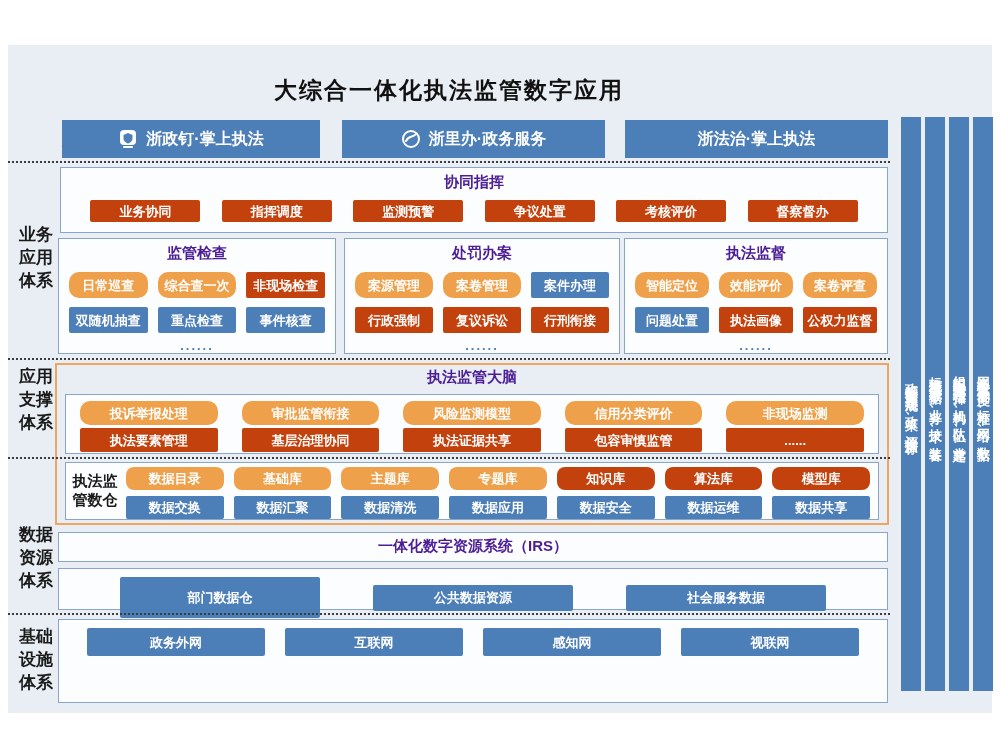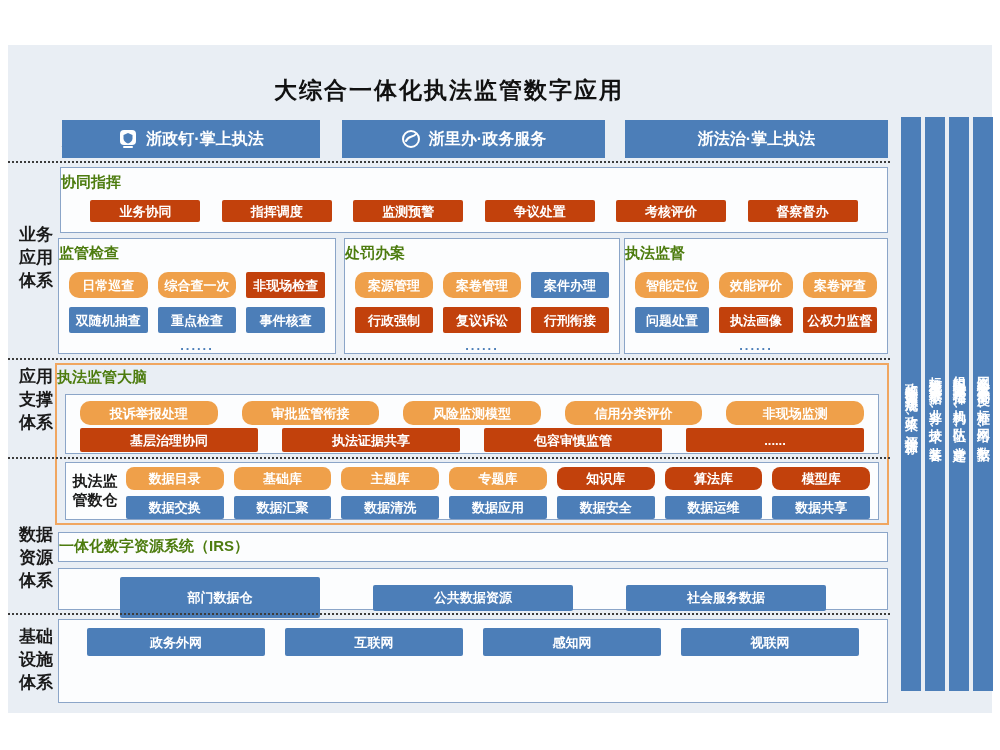--- a/index.html
+++ b/index.html
@@ -18,7 +18,7 @@
   .orange { background:#EFA04A;border-radius:10px; }
   .rounded { border-radius:8px; }
   .box { position:absolute; background:#FCFDFE; border:1.6px solid #8BA5C8; }
-  .box-title { text-align:left; font-size:15px; font-weight:bold; color:#4d7c0f; padding-top:5px; }
+  .box-title { text-align:center; font-size:15px; font-weight:bold; color:#4c1d95; padding-top:5px; }
   .dashed { position:absolute; left:0; width:882px; height:0;
             border-top:2px dotted #3c3c3c; z-index:6; }
   .entry-btn { position:absolute; top:75px; height:38px; font-size:16px; gap:8px; border-radius:0; }

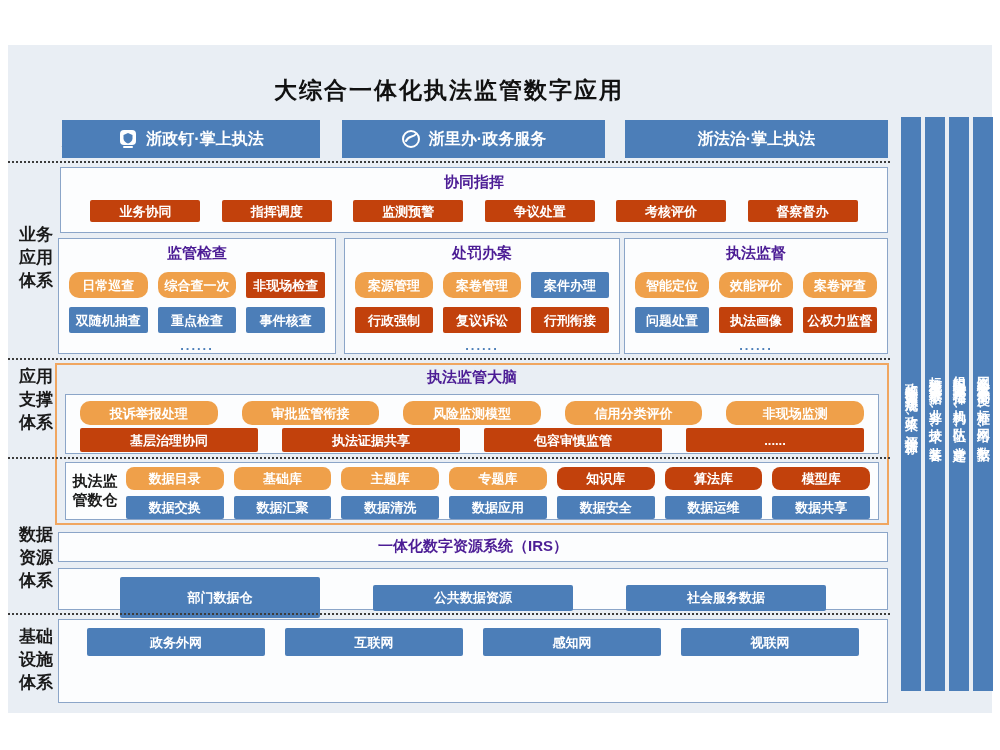--- a/index.html
+++ b/index.html
@@ -152,6 +152,7 @@
         <span class="btn orange">非现场监测</span>
       </div>
       <div class="brain-row" style="margin-top:3px;">
+        <span class="btn green">执法要素管理</span>
         <span class="btn green">基层治理协同</span>
         <span class="btn green">执法证据共享</span>
         <span class="btn green">包容审慎监管</span>

